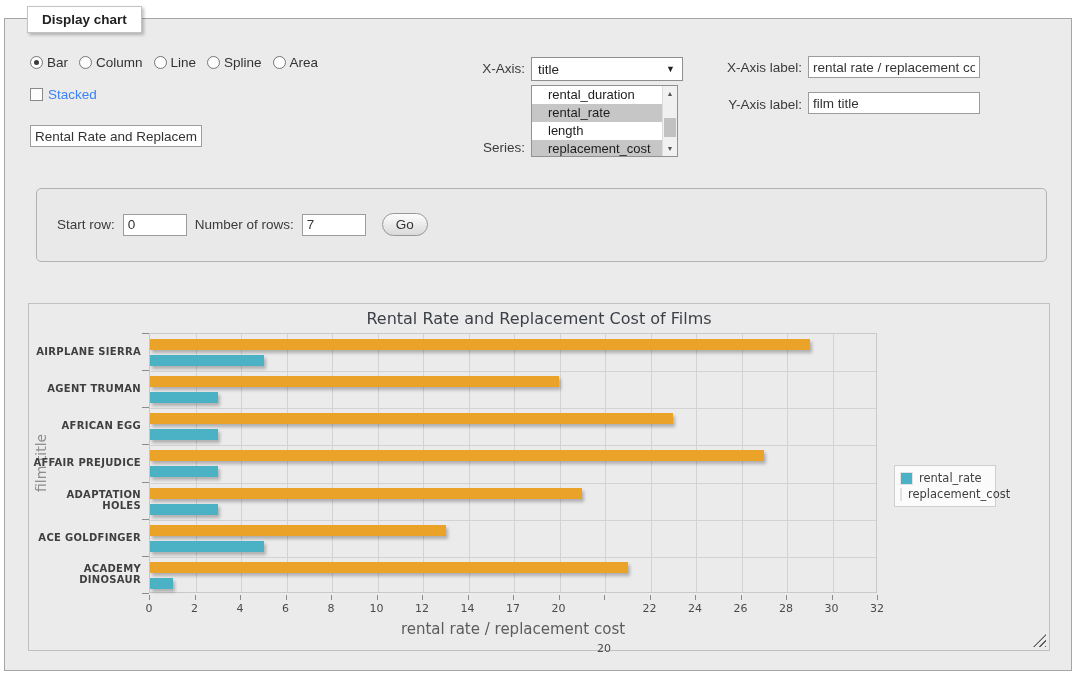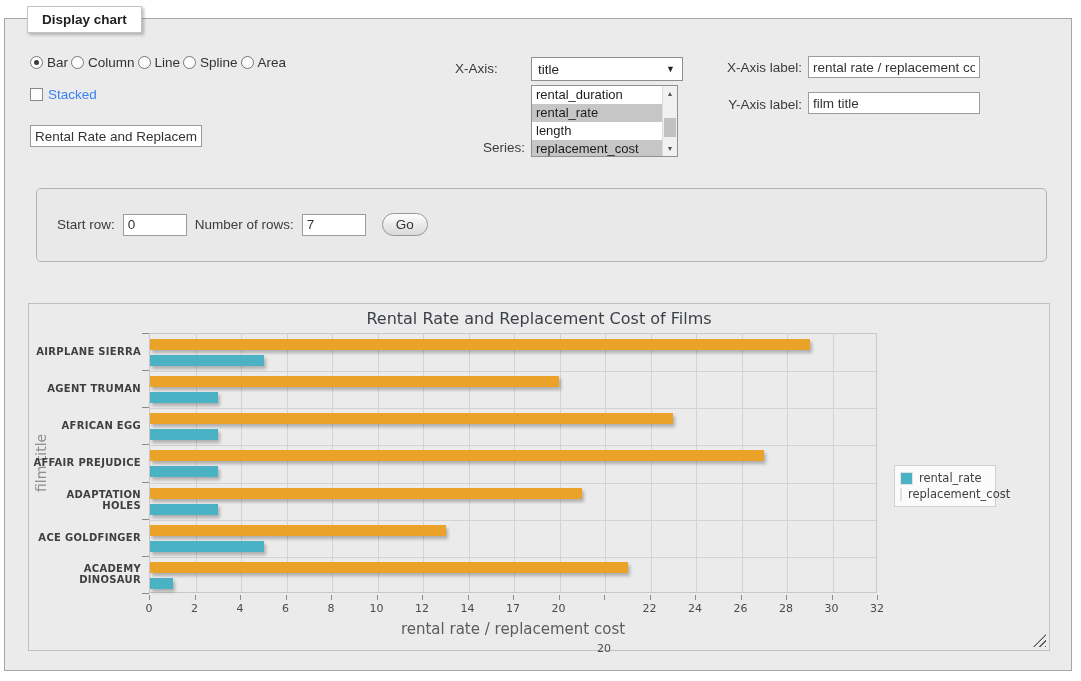--- a/index.html
+++ b/index.html
@@ -15,7 +15,7 @@
 
   
   .ctl-label { position:absolute; font-size:13.5px; color:#3b3b3b; }
-  .radio-row { position:absolute; left:30px; top:55px; display:flex; gap:3px; align-items:center; }
+  .radio-row { position:absolute; left:30px; top:55px; display:flex; gap:11px; align-items:center; }
   .radio-opt { display:flex; gap:4px; align-items:center; font-size:13.5px; color:#333; cursor:default; }
   .radio { width:13px; height:13px; border:1px solid #767676; border-radius:50%;
            background:#fdfdfd; position:relative; }

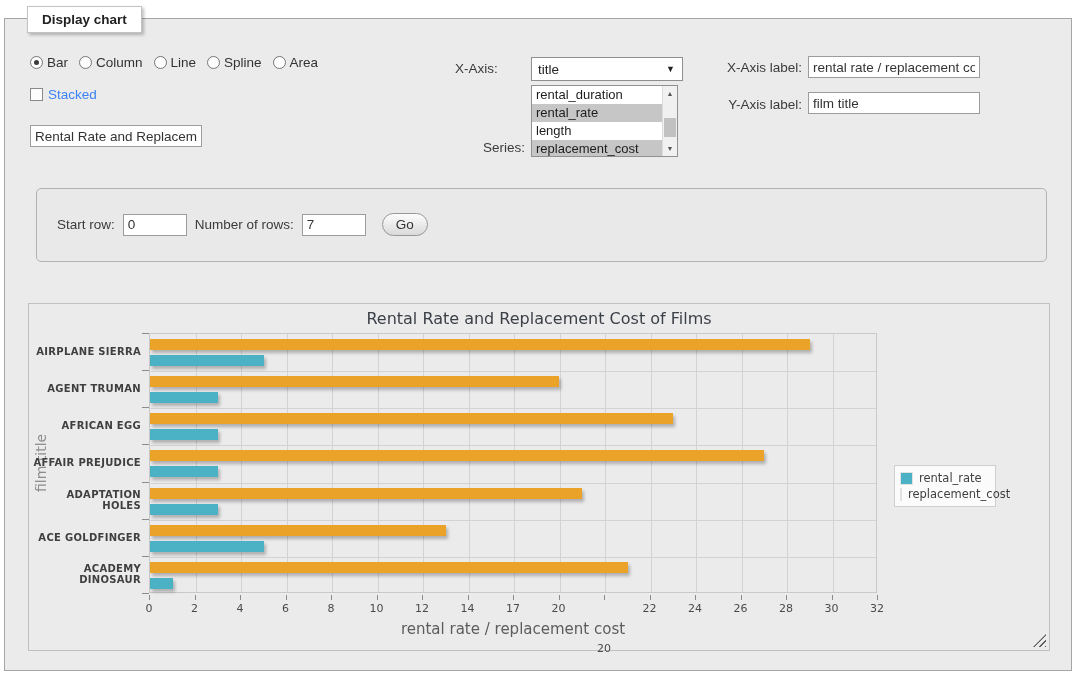--- a/index.html
+++ b/index.html
@@ -121,7 +121,7 @@
 
   <input class="txt" id="title-input" value="Rental Rate and Replacement Cost of Films" style="">
 
-  <div class="ctl-label" style="left:455px; top:61px; width:70px; text-align:left;">X-Axis:</div>
+  <div class="ctl-label" style="left:455px; top:61px; width:70px; text-align:right;">X-Axis:</div>
   <div class="selectbox">
     <span>title</span>
     <span class="sel-arrow">▼</span>

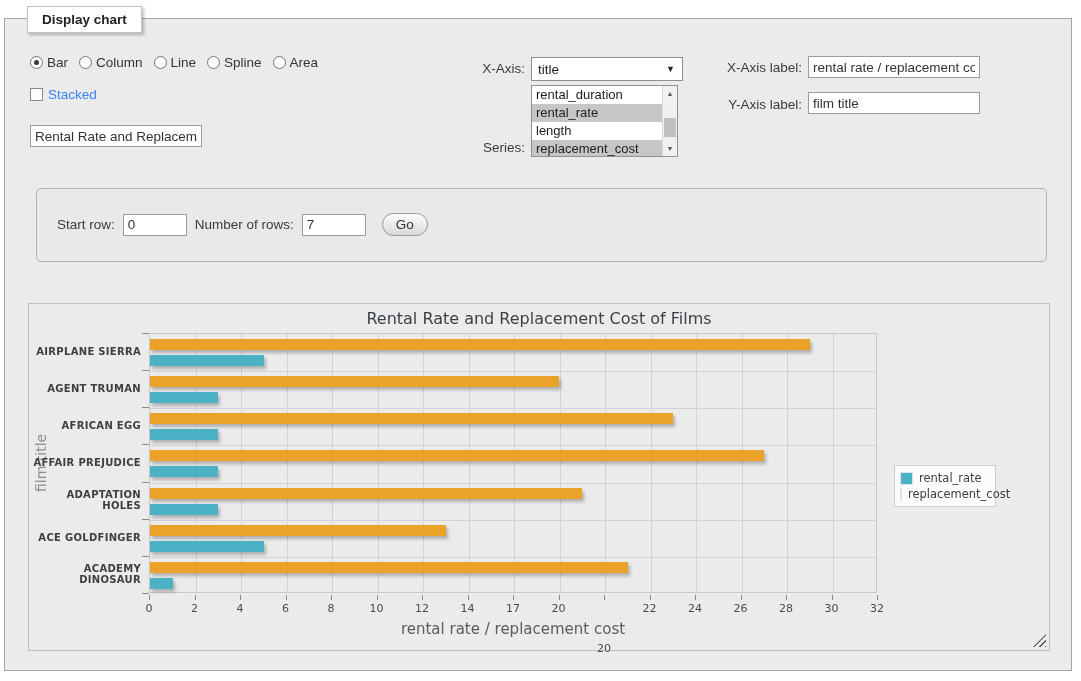--- a/index.html
+++ b/index.html
@@ -37,7 +37,7 @@
   .listbox { position:absolute; left:531px; top:85px; width:147px; height:72px; background:#fff;
            border:1px solid #919191; display:flex; }
   .lb-items { flex:1; overflow:hidden; }
-  .lb-item { height:18px; line-height:18px; font-size:13px; color:#1d1d1d; padding-left:4px; white-space:nowrap; }
+  .lb-item { height:18px; line-height:18px; font-size:13px; color:#1d1d1d; padding-left:16px; white-space:nowrap; }
   .lb-item.selected { background:#c6c6c6; }
   .lb-scroll { width:15px; background:#f0f0f0; border-left:1px solid #dcdcdc; display:flex; flex-direction:column; }
   .lb-btn { height:15px; background:#f1f1f1; font-size:7px; color:#555; text-align:center; line-height:15px; }

